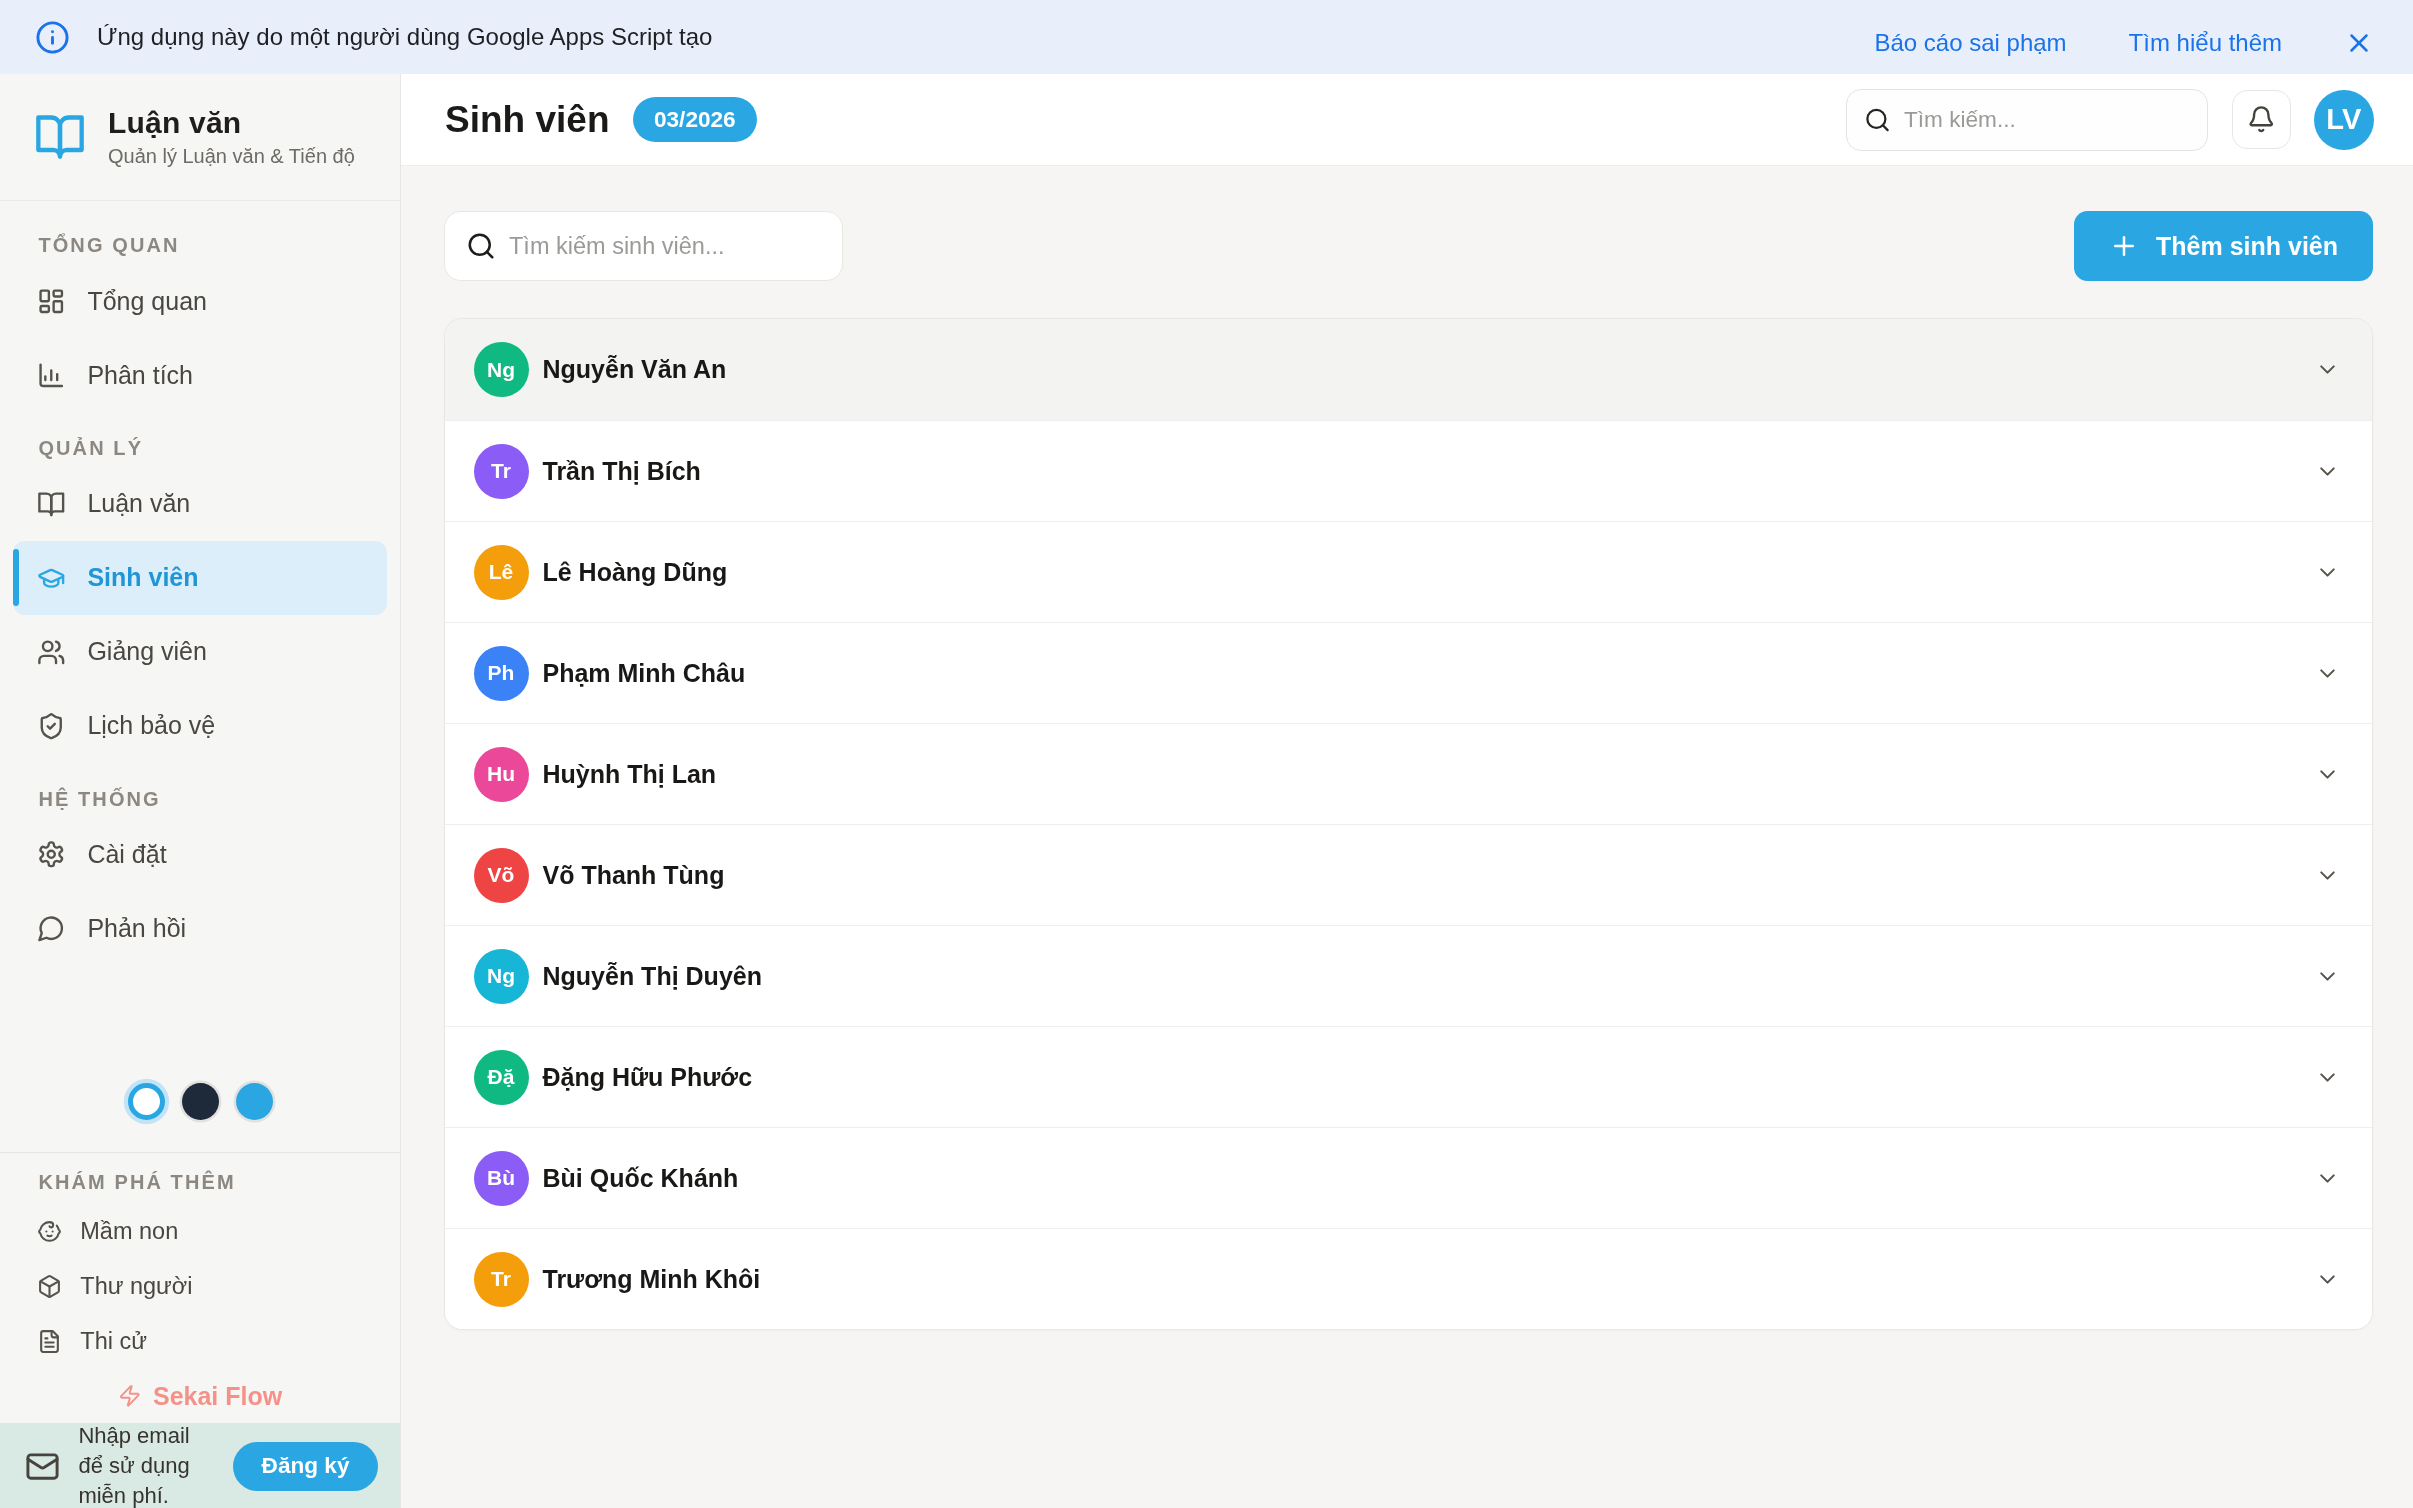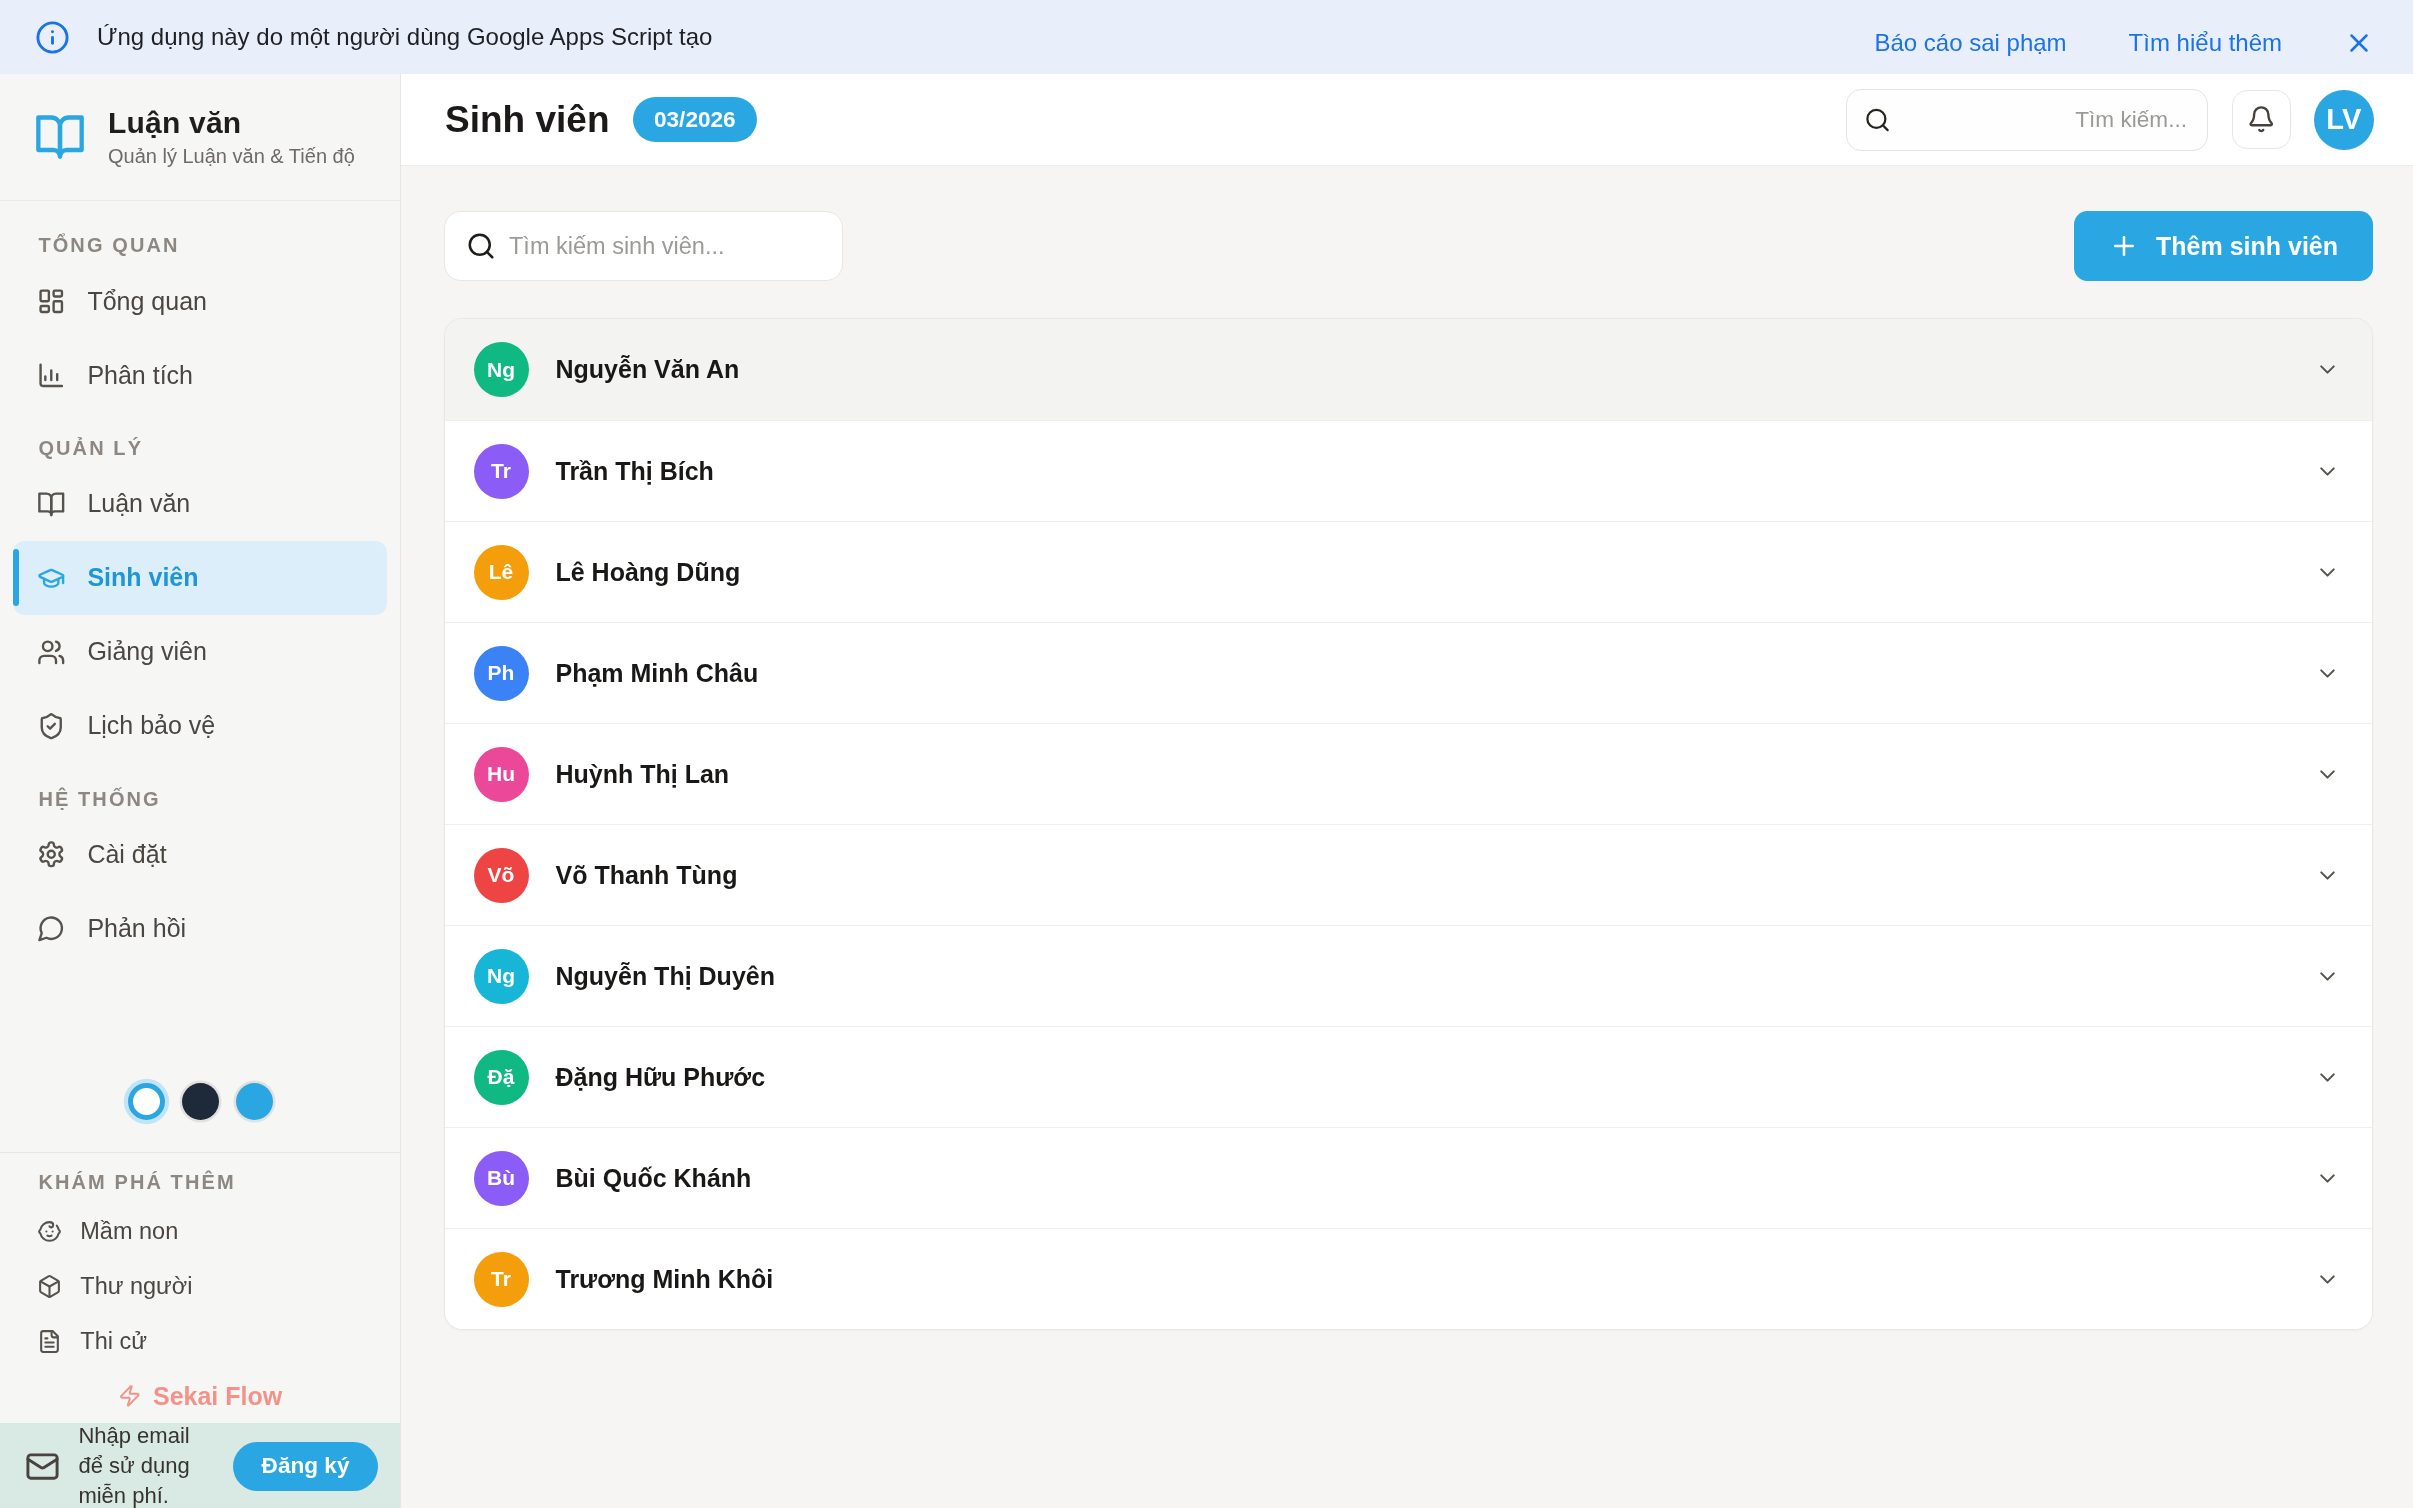--- a/index.html
+++ b/index.html
@@ -113,7 +113,7 @@
   .search input::placeholder { color: #9c9a97; }
   .search.small .s-ic { left: 18.4px; }
   .search.small input {
-    width: 362px; height: 62px; border-radius: 15px; padding: 0 20px 0 57px; font-size: 22.6px; text-align: right;
+    width: 362px; height: 62px; border-radius: 15px; padding: 0 20px 0 57px; font-size: 22.6px;
   }
   .bell-btn {
     width: 59px; height: 59px; border-radius: 15px; border: 1.7px solid #e8e6e3;

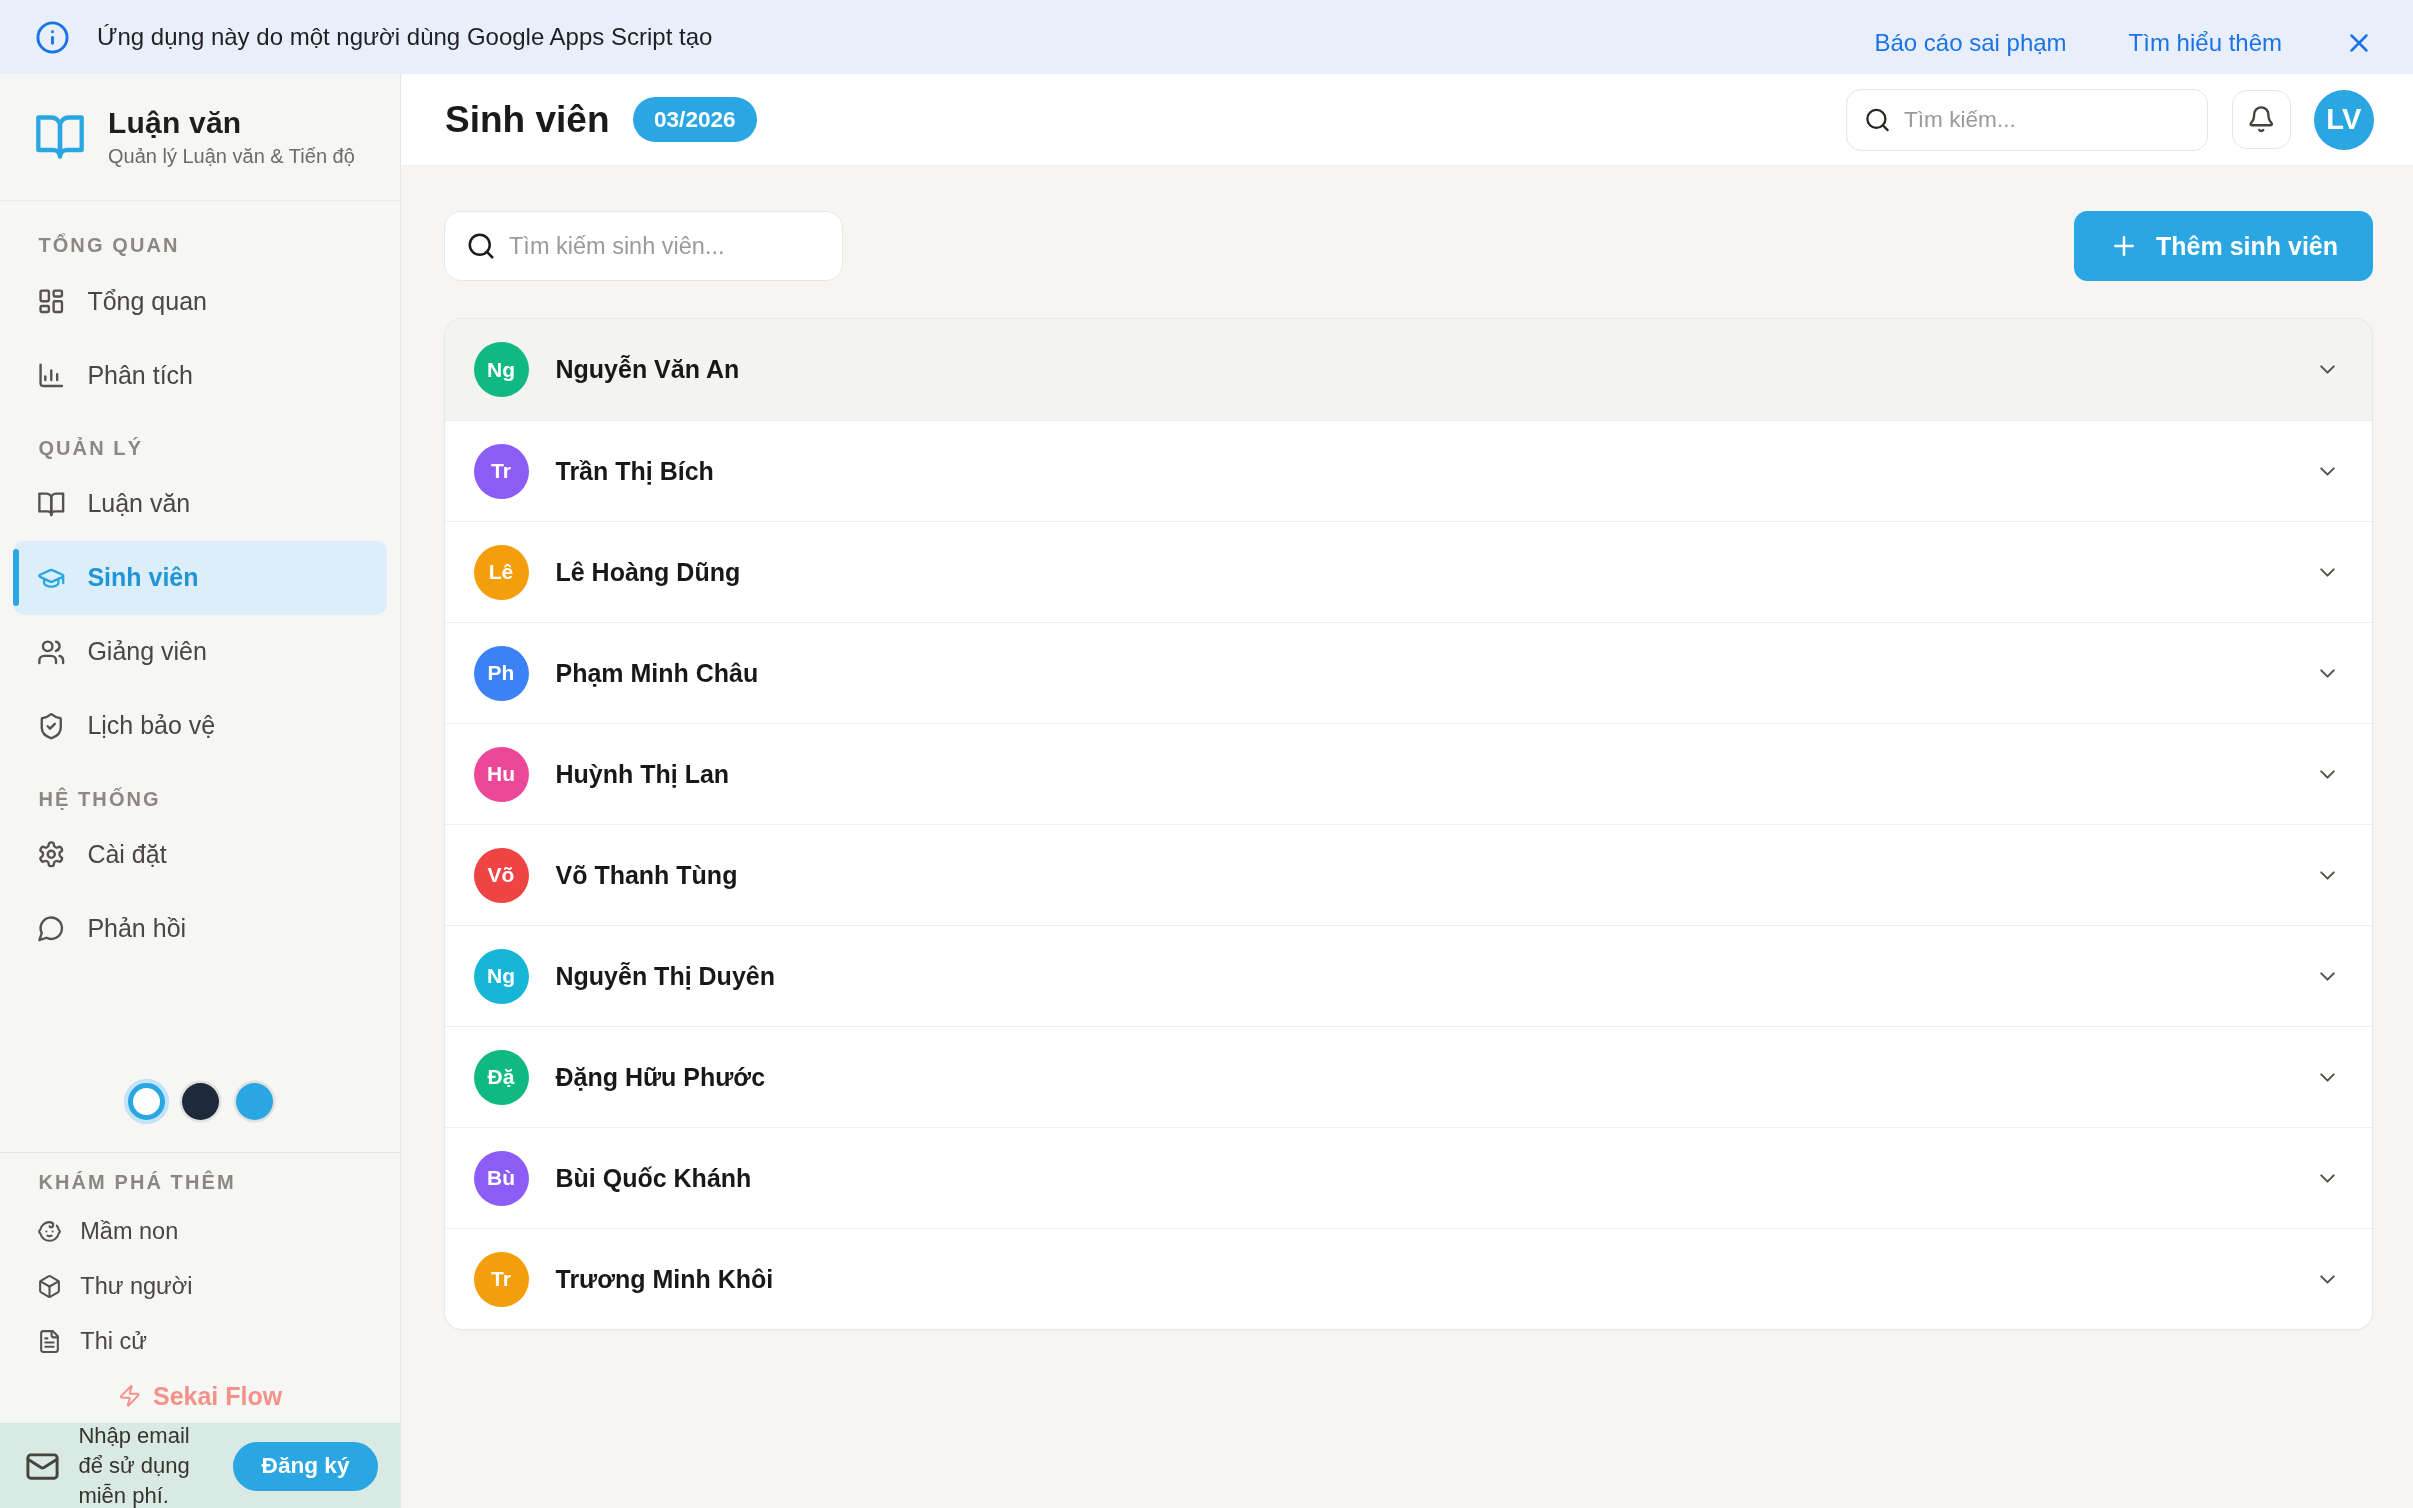--- a/index.html
+++ b/index.html
@@ -154,7 +154,7 @@
     font-weight: bold; display: flex; align-items: center; justify-content: center;
     flex-shrink: 0;
   }
-  .s-name { margin-left: 27px; font-size: 25px; font-weight: bold; color: #191816; }
+  .s-name { margin-left: 14px; font-size: 25px; font-weight: bold; color: #191816; }
   .chev { margin-left: auto; color: #57534d; }
 </style>
 </head>

